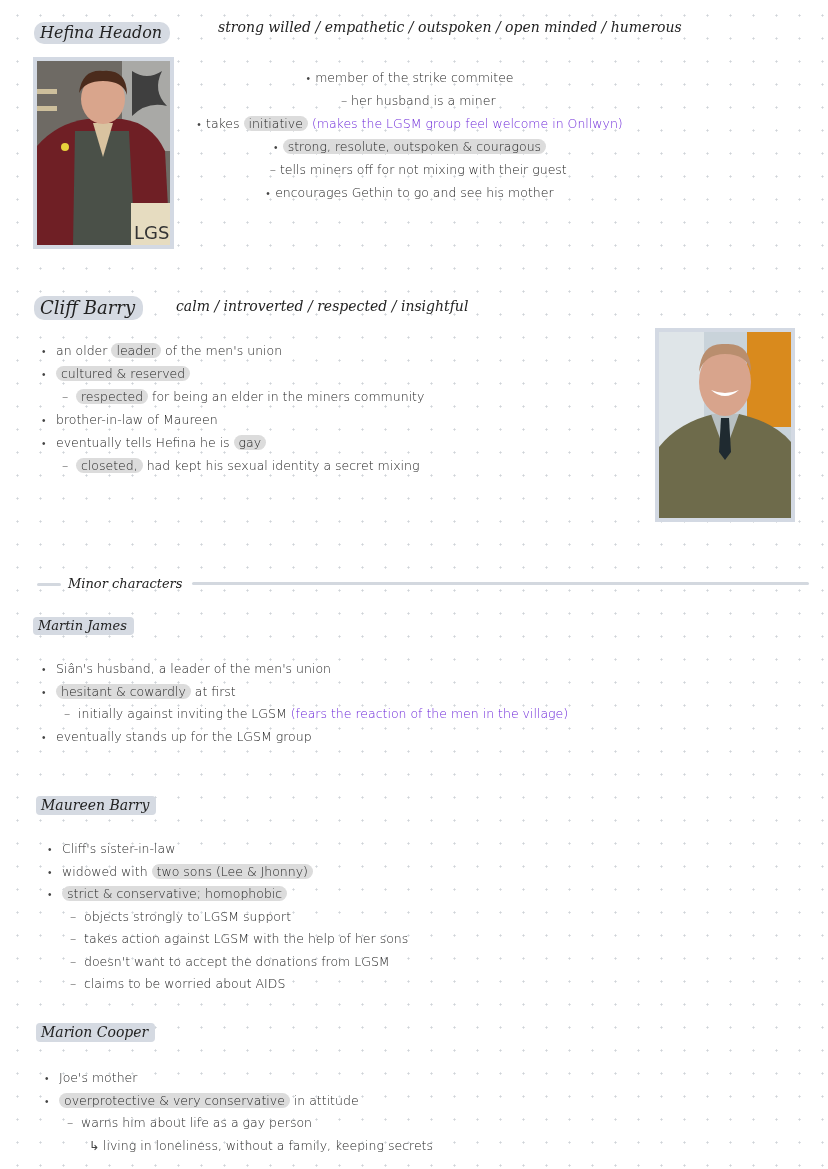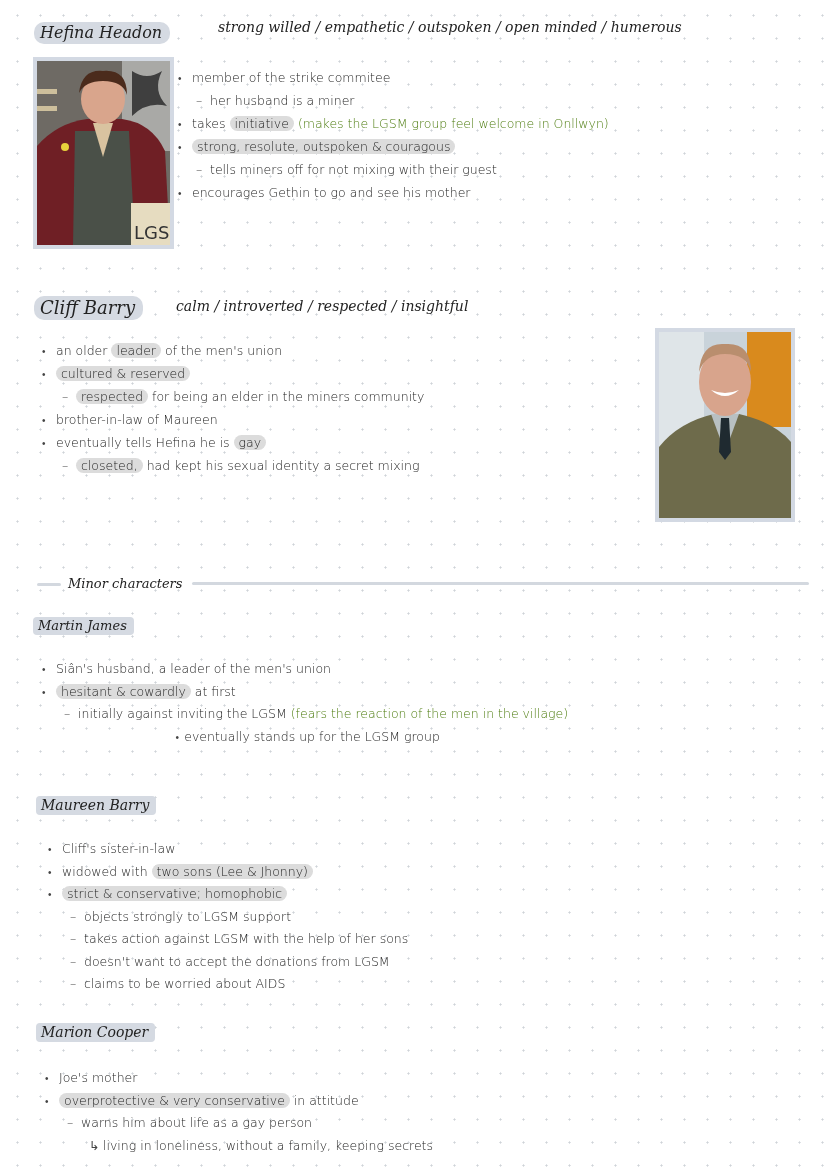--- a/index.html
+++ b/index.html
@@ -55,7 +55,7 @@
   </svg>
 </div>
 
-<div class="abs" style="left:178px;top:70px;">
+<div class="abs" style="left:192px;top:70px;text-align:center;">
   <div class="line" style="height:23px;"><span class="bullet">•</span><span>member of the strike commitee</span></div>
   <div class="line" style="height:23px;padding-left:18px;"><span class="dash">–</span><span>her husband is a miner</span></div>
   <div class="line" style="height:23px;"><span class="bullet">•</span><span>takes </span><span class="hl">initiative</span><span class="note"> (makes the LGSM group feel welcome in Onllwyn)</span></div>

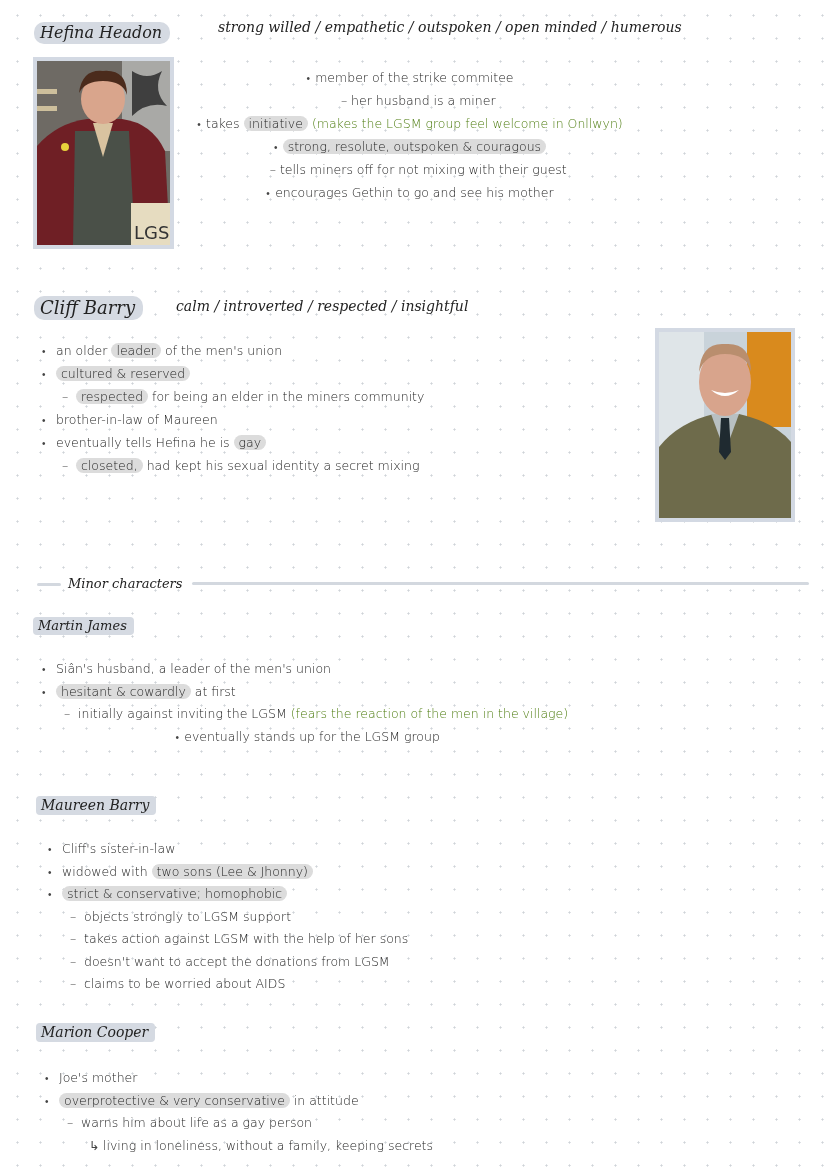--- a/index.html
+++ b/index.html
@@ -24,7 +24,7 @@
   .bullet{display:inline-block;width:14px;color:#444;font-size:10px;}
   .dash{display:inline-block;width:14px;color:#444;}
   .hl{background:#dcdcdc;border-radius:8px;padding:0 5px;}
-  .note{color:#4d7c0f;}
+  .note{color:#6d28d9;}
   .photo{
     border:4px solid #d3d9e3;background:#e9edf2;box-sizing:border-box;
   }

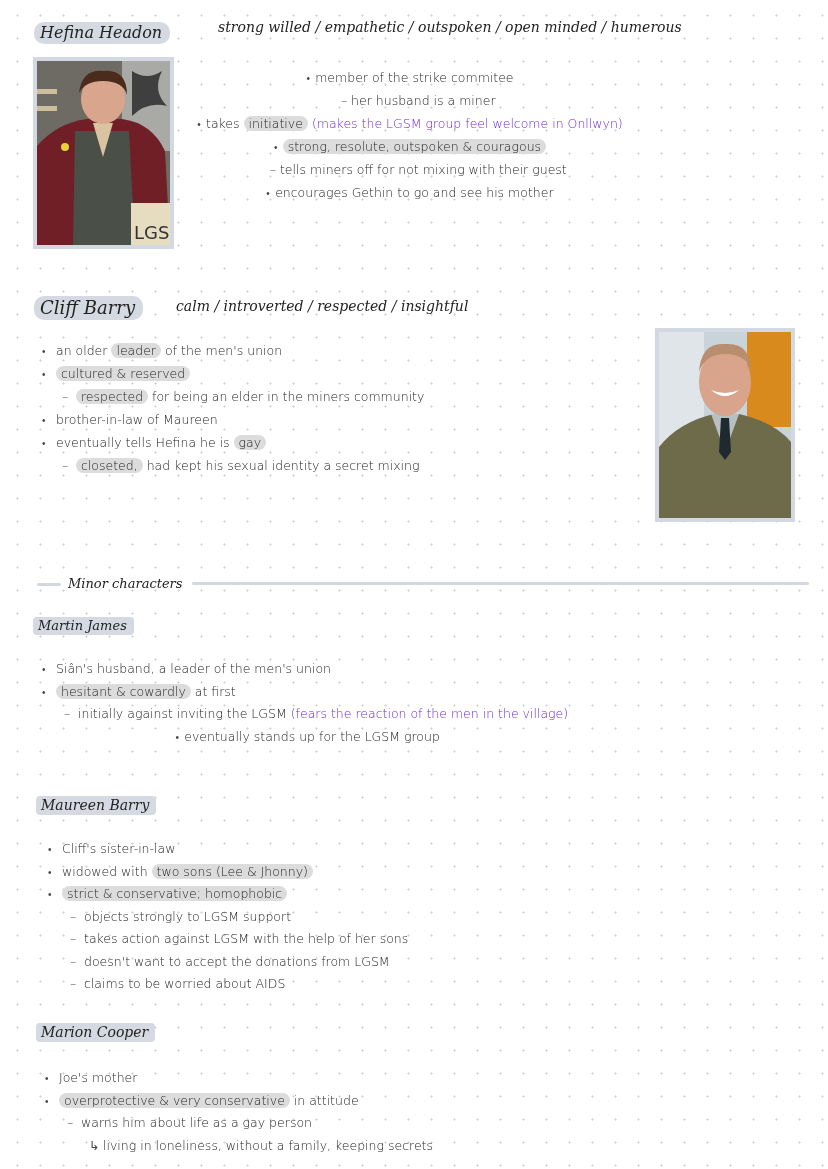--- a/index.html
+++ b/index.html
@@ -99,7 +99,7 @@
   <div class="line" style="height:22.5px;"><span class="bullet">•</span><span>Siân's husband, a leader of the men's union</span></div>
   <div class="line" style="height:22.5px;"><span class="bullet">•</span><span class="hl">hesitant &amp; cowardly</span><span> at first</span></div>
   <div class="line" style="height:22.5px;padding-left:22px;"><span class="dash">–</span><span>initially against inviting the LGSM</span><span class="note"> (fears the reaction of the men in the village)</span></div>
-  <div class="line" style="height:22.5px;text-align:center;"><span class="bullet">•</span><span>eventually stands up for the LGSM group</span></div>
+  <div class="line" style="height:22.5px;"><span class="bullet">•</span><span>eventually stands up for the LGSM group</span></div>
 </div>
 
 <div class="abs name-pill small" style="left:36px;top:796px;font-size:14px;">Maureen Barry</div>

